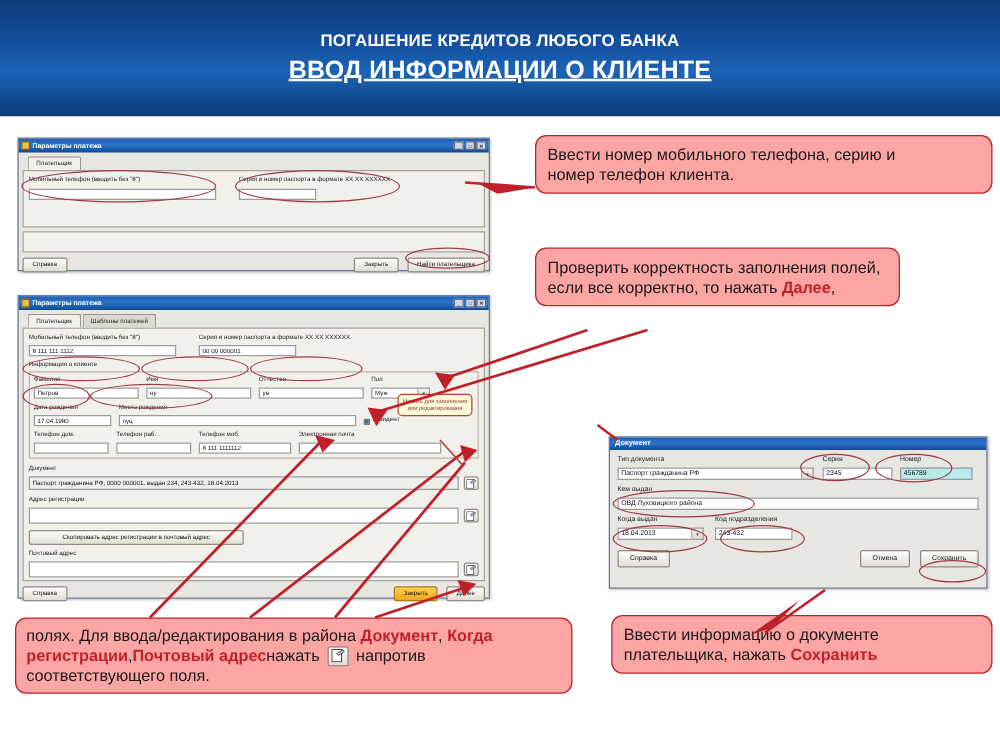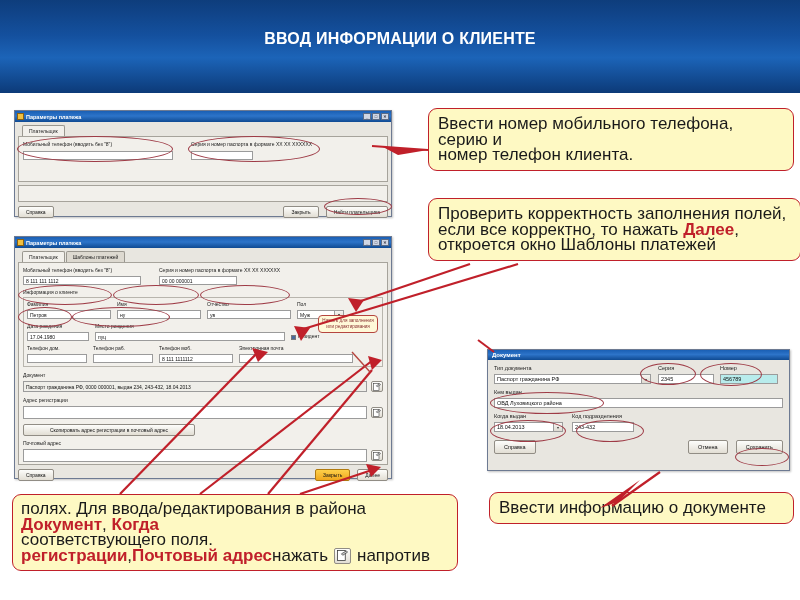--- a/index.html
+++ b/index.html
@@ -120,6 +120,7 @@
 
 <div class="header">
   <div class="header-inner">
+    <div class="hdr-line1">ПОГАШЕНИЕ КРЕДИТОВ ЛЮБОГО БАНКА</div>
     <div class="hdr-line2">ВВОД ИНФОРМАЦИИ О КЛИЕНТЕ</div>
   </div>
 </div>

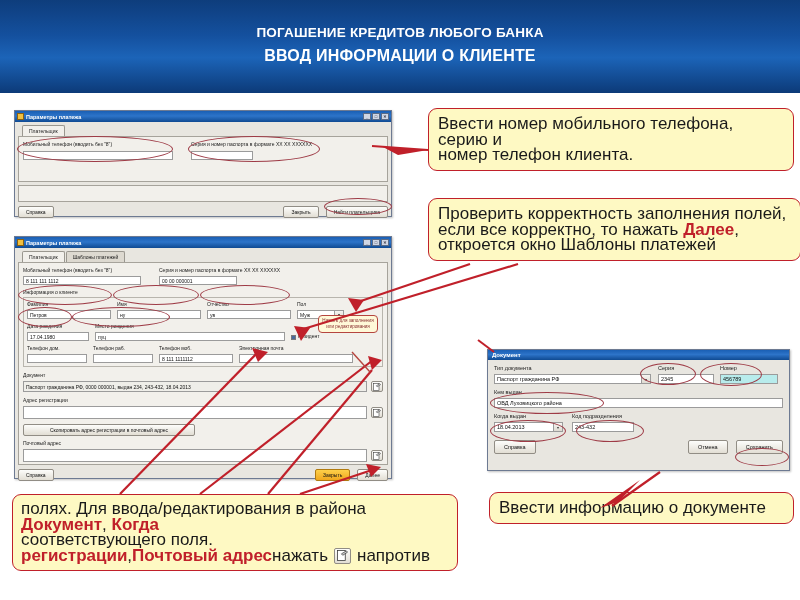--- a/index.html
+++ b/index.html
@@ -21,8 +21,8 @@
     line-height:17px;
   }
   .hdr-line2 {
-    color:#ffffff; font-size:16px; font-weight:bold; letter-spacing:.2px;
-    line-height:26px; margin-top:2px;
+    color:#ffffff; font-size:20px; font-weight:bold; letter-spacing:.2px;
+    line-height:26px; margin-top:2px;text-decoration:underline;
   }
 
   

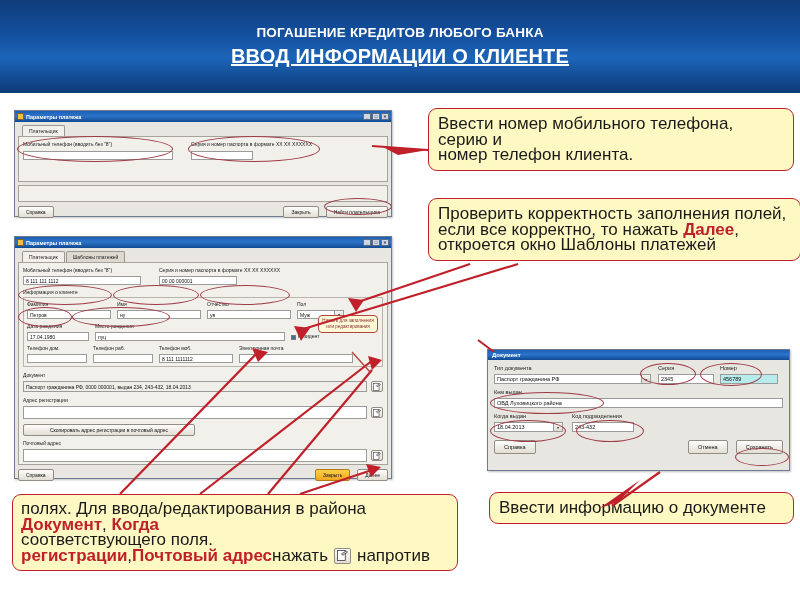--- a/index.html
+++ b/index.html
@@ -99,8 +99,8 @@
 
   
   .callout {
-    position:absolute; background:#fef9c3; border:1.6px solid #c0202a;
-    border-radius:9px; padding:7px 9px; color:#1a1a1a; font-size:17px;
+    position:absolute; background:#fca5a5; border:1.6px solid #c0202a;
+    border-radius:9px; padding:7px 9px; color:#1a1a1a; font-size:13px;
     line-height:15.5px;
   }
   .callout b { color:#c0202a; font-weight:bold; }

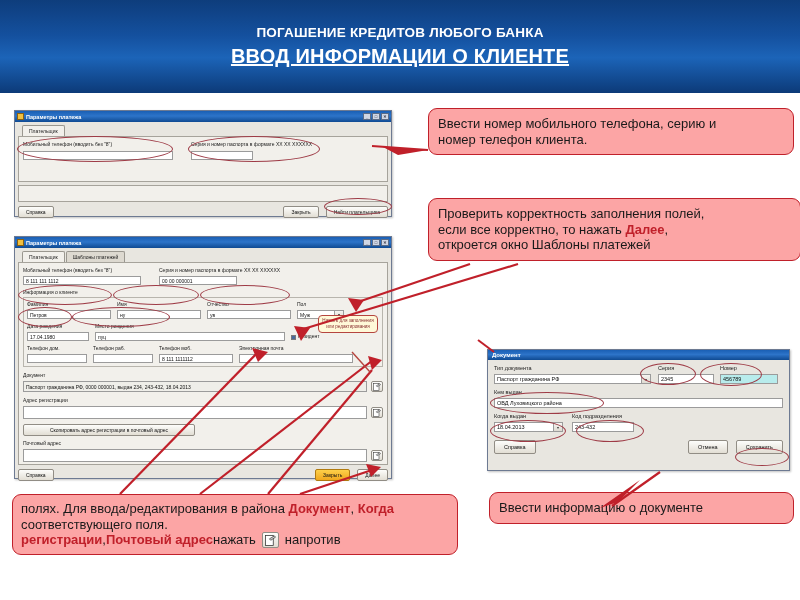--- a/index.html
+++ b/index.html
@@ -370,7 +370,7 @@
   <div>номер телефон клиента.</div>
 </div>
 
-<div class="callout" style="left:428px; top:198px; width:373px;">
+<div class="callout" style="left:428px; top:198px; width:292px;">
   <div>Проверить корректность заполнения полей,</div>
   <div>
     <span class="plain">если все корректно, то нажать </span><b>Далее</b><span>,</span>

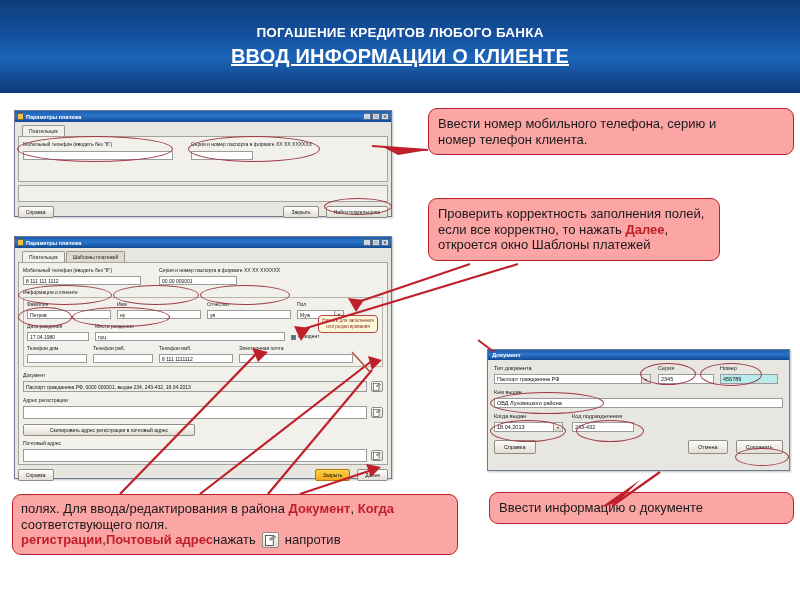--- a/index.html
+++ b/index.html
@@ -375,7 +375,6 @@
   <div>
     <span class="plain">если все корректно, то нажать </span><b>Далее</b><span>,</span>
   </div>
-  <div>откроется окно Шаблоны платежей</div>
 </div>
 
 <div class="callout" style="left:12px; top:494px; width:446px; padding:6px 8px;">

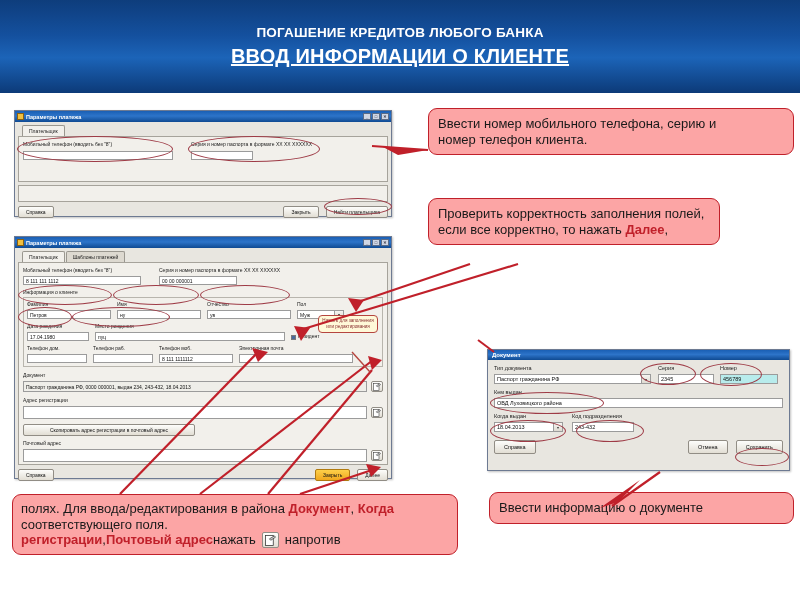--- a/index.html
+++ b/index.html
@@ -399,6 +399,9 @@
 
 <div class="callout" style="left:489px; top:492px; width:305px;">
   <div>Ввести информацию о документе</div>
+  <div>
+    <span class="plain">плательщика, нажать  </span><b>Сохранить</b>
+  </div>
 </div>
 
 <svg class="arrows">

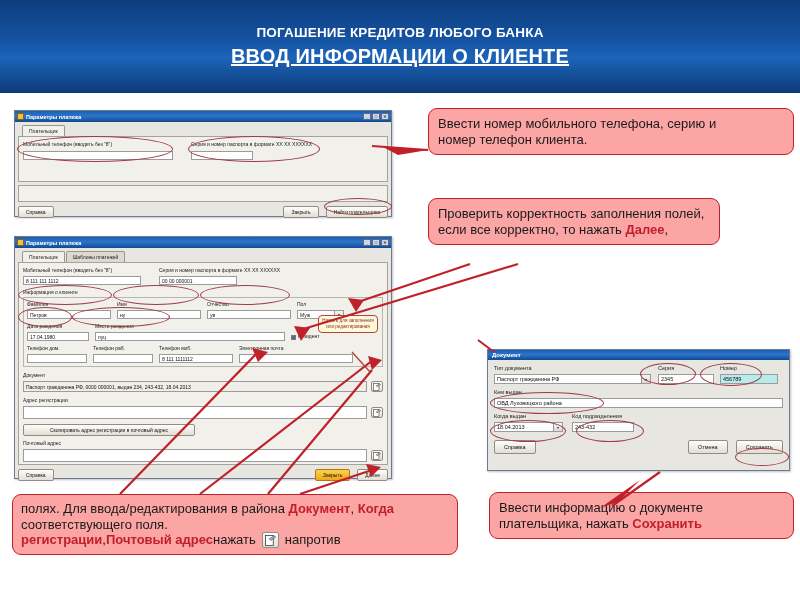--- a/index.html
+++ b/index.html
@@ -381,7 +381,6 @@
   <div>
     <span class="plain">полях. Для ввода/редактирования в района </span><b>Документ</b><span>, </span><b>Когда</b>
   </div>
-  <div>соответствующего поля.</div>
   <div style="display:flex;align-items:center;">
     <b>регистрации</b>
       <span>, </span>
@@ -395,6 +394,7 @@
     </span>
     <span class="plain">напротив</span>
   </div>
+  <div>соответствующего поля.</div>
 </div>
 
 <div class="callout" style="left:489px; top:492px; width:305px;">

